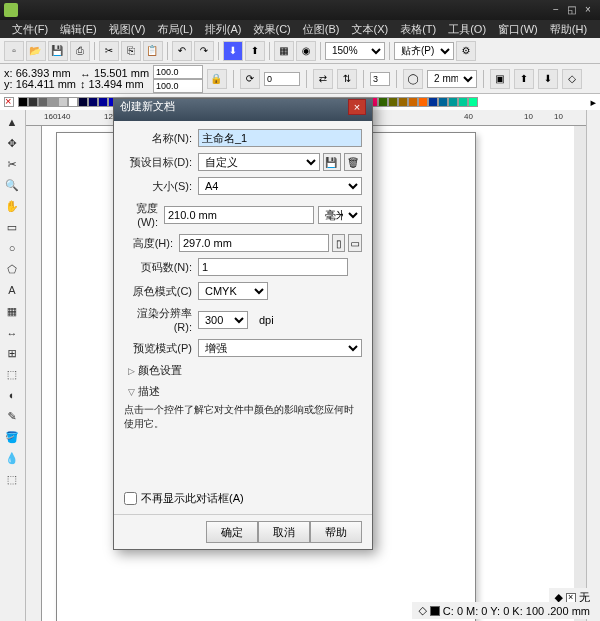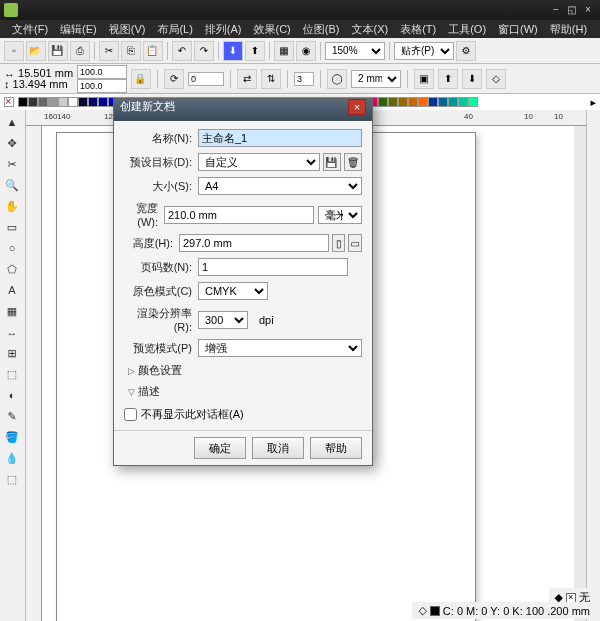--- a/index.html
+++ b/index.html
@@ -107,6 +107,10 @@
 
 <div class="proptoolbar">
   <div class="coordbox">
+    <div><span>x:</span> <span>66.393 mm</span></div>
+    <div><span>y:</span> <span>164.411 mm</span></div>
+  </div>
+  <div class="coordbox">
     <div><span>↔</span> <span>15.501 mm</span></div>
     <div><span>↕</span> <span>13.494 mm</span></div>
   </div>

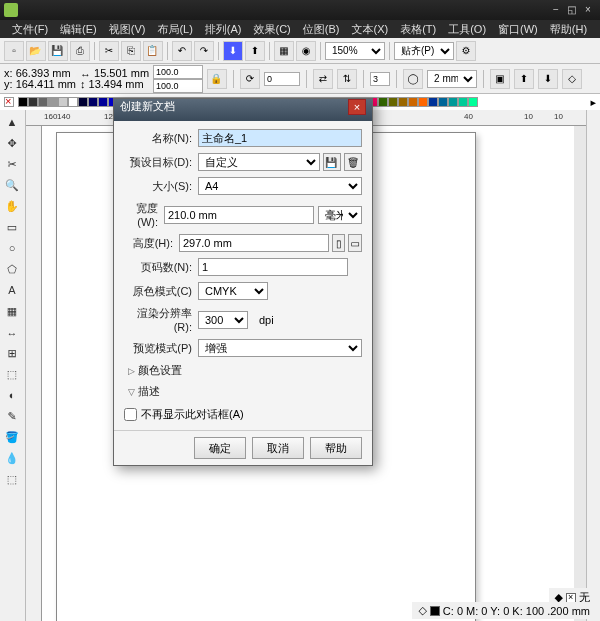--- a/index.html
+++ b/index.html
@@ -293,6 +293,7 @@
       </div>
     <div class="fsection"><span class="tri">▷</span><span>颜色设置</span></div>
     <div class="fsection"><span class="tri">▽</span><span>描述</span></div>
+    <div class="fdesc">点击一个控件了解它对文件中颜色的影响或您应何时使用它。</div>
     <div class="fcheck">
         <input type="checkbox" style="">
         <span>不再显示此对话框(A)</span>

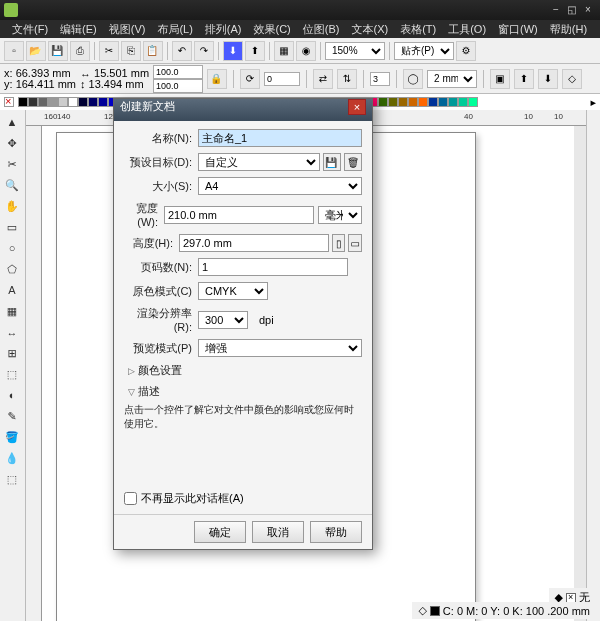--- a/index.html
+++ b/index.html
@@ -48,7 +48,7 @@
 .fdesc{font-size:10px;color:#222;margin:4px 0 60px}
 .fcheck{display:flex;align-items:center;font-size:11px;margin-top:8px}
 .fcheck input{margin-right:4px}
-.fbtns{display:flex;justify-content:flex-end;gap:6px;padding:6px 10px;border-top:1px solid #ccc}
+.fbtns{display:flex;justify-content:flex-end;padding:6px 10px;border-top:1px solid #ccc}
 .fbtn{min-width:52px;height:22px;border:1px solid #999;background:linear-gradient(#fafafa,#e0e0e0);font-size:11px;padding:0 8px}
 .status2{display:flex;justify-content:space-between;padding:2px 6px;font-size:10px;background:#f0f0f0}
 .status2 .fillind{display:flex;align-items:center;gap:3px}

